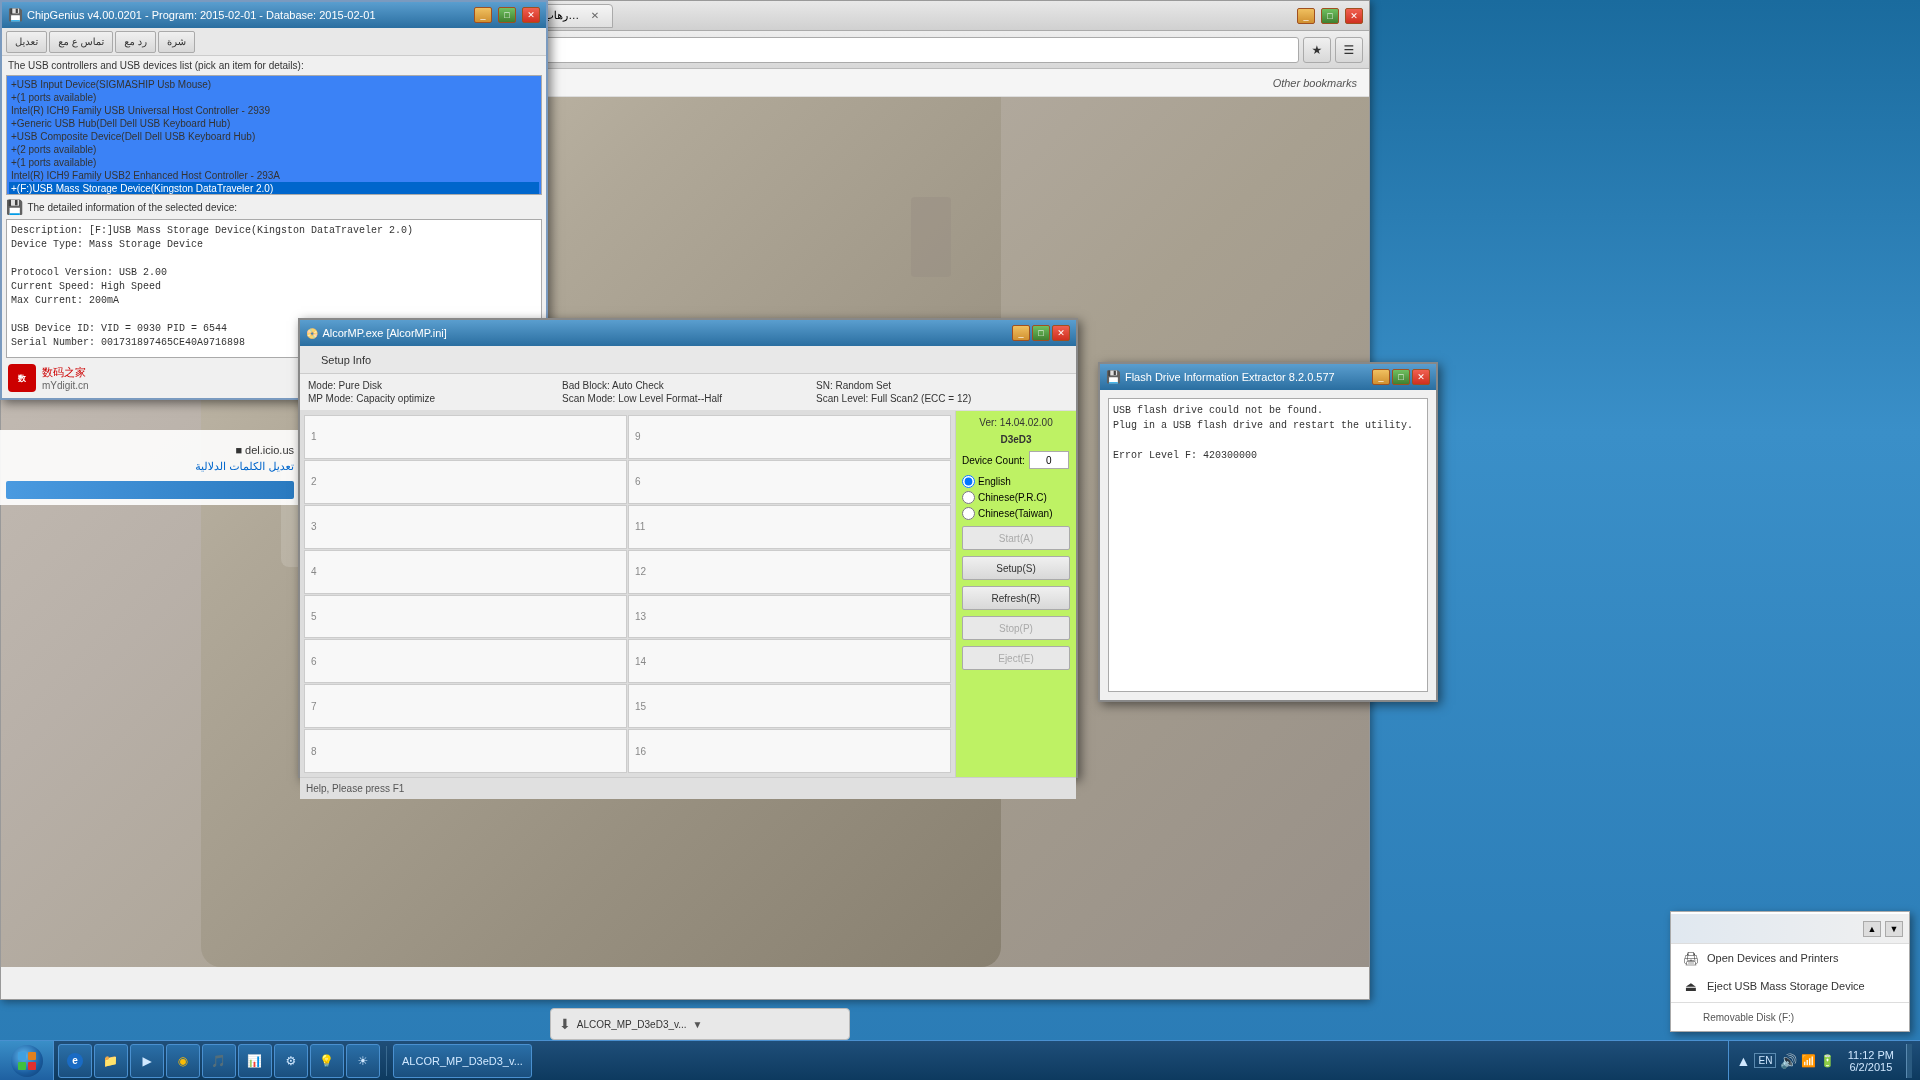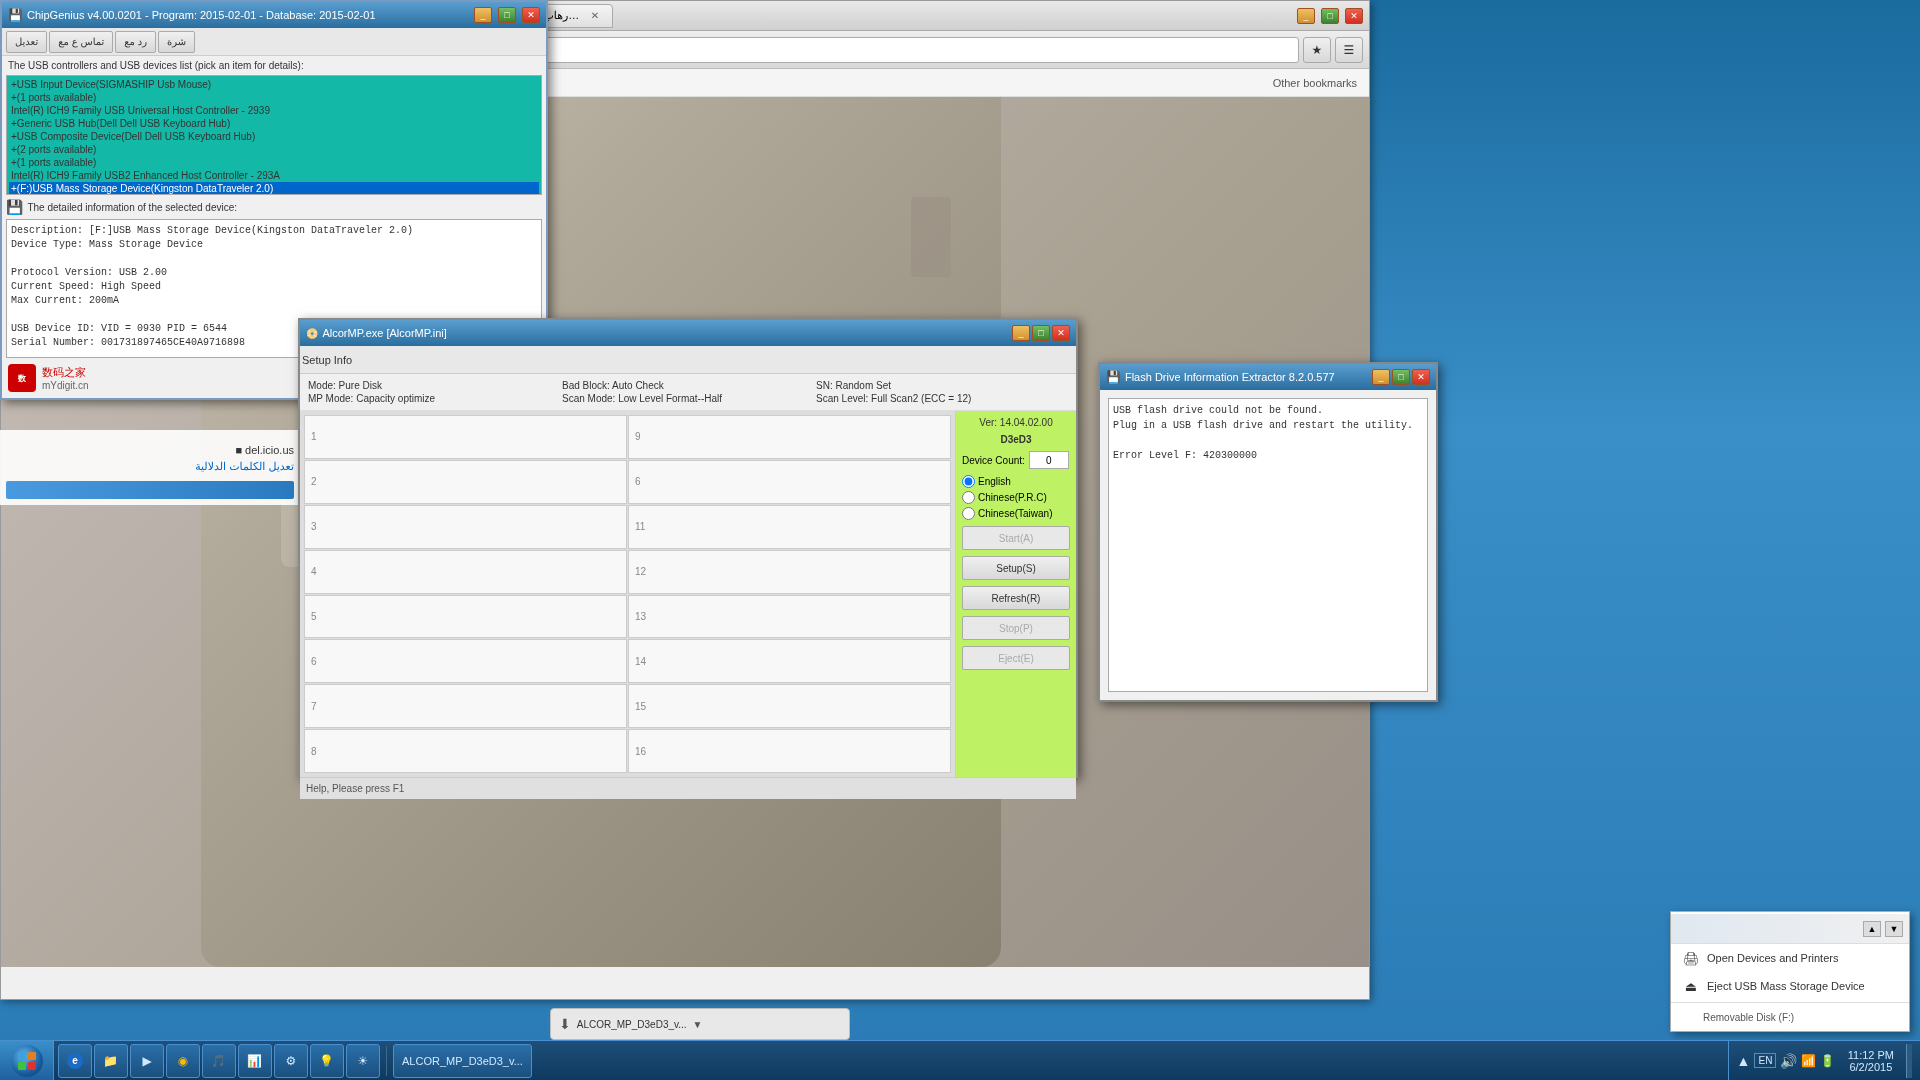--- a/index.html
+++ b/index.html
@@ -288,7 +288,7 @@
     }
     .cg-list-area {
       height: 120px;
-      background: #14b8a6;
+      background: #3b82f6;
       border: 1px solid #aaa;
       overflow-y: auto;
       padding: 2px;

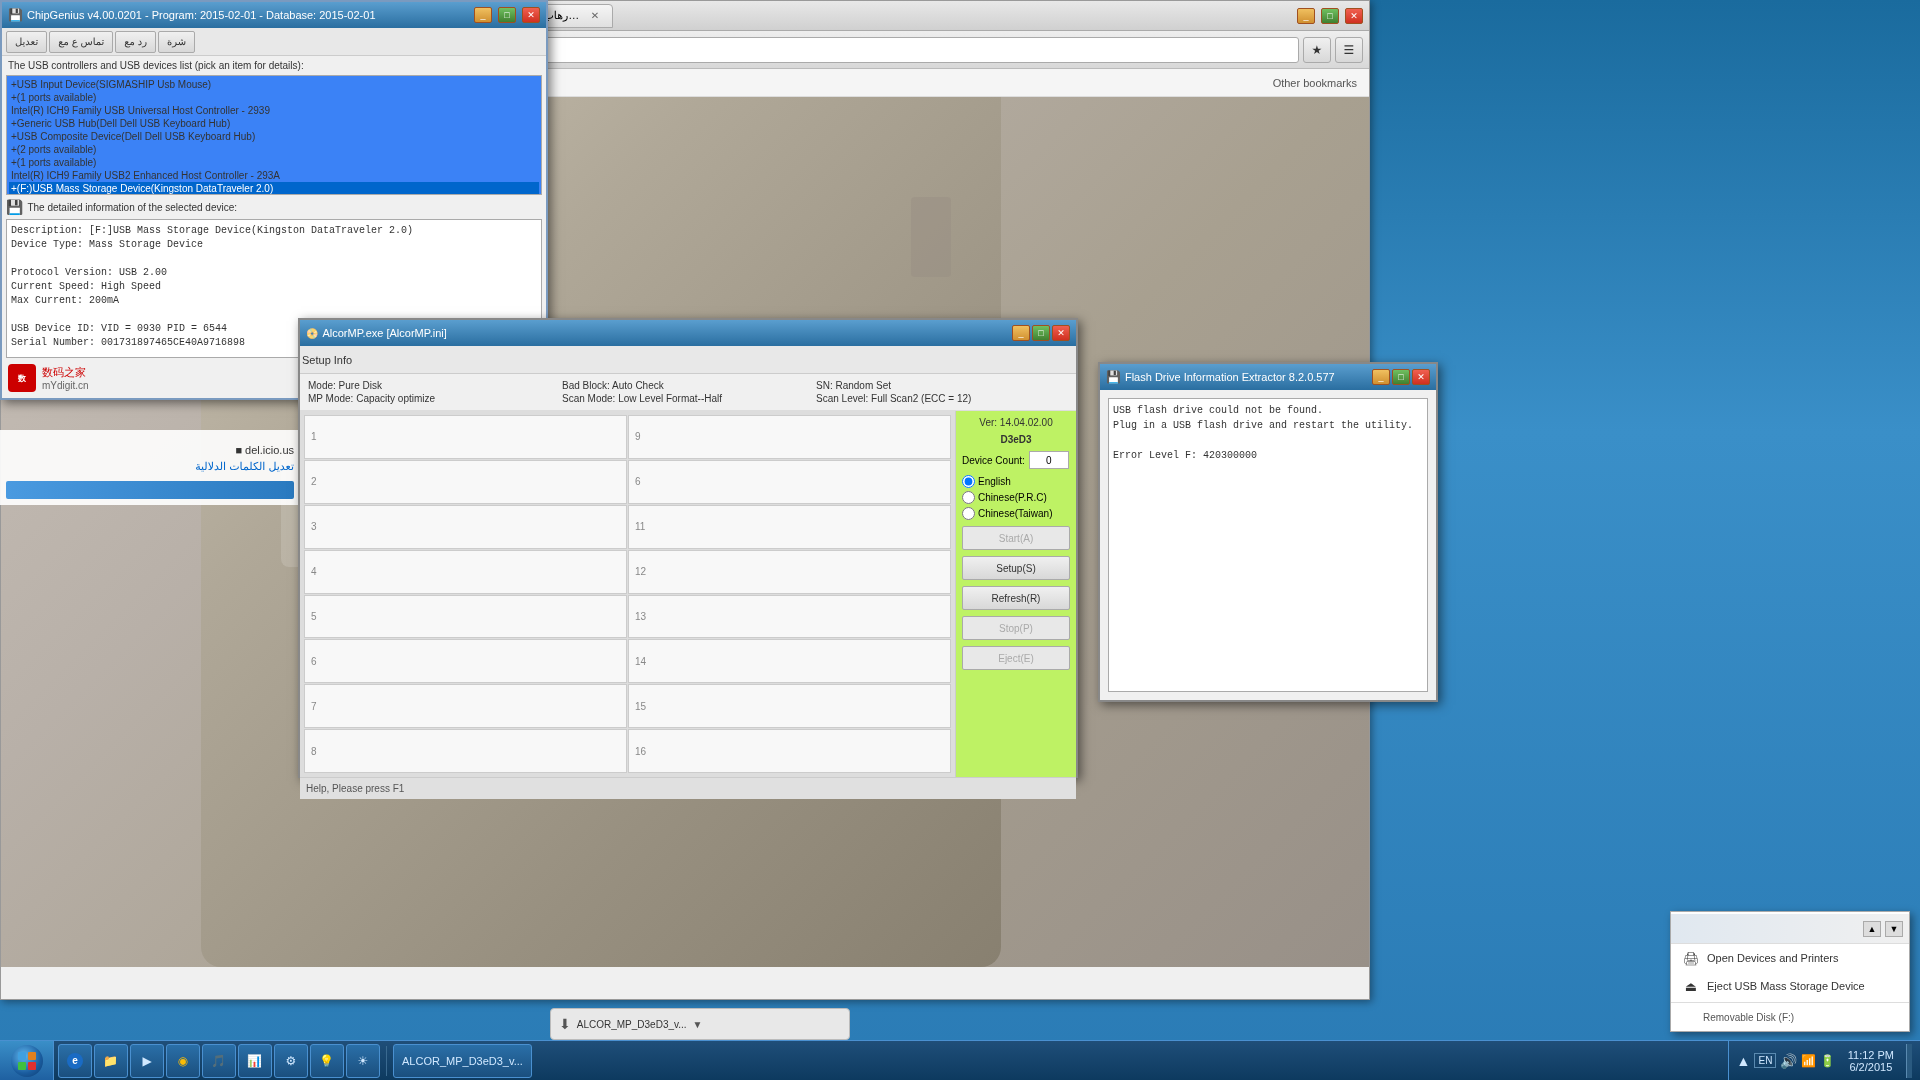--- a/index.html
+++ b/index.html
@@ -204,6 +204,7 @@
       padding: 2px 6px;
       cursor: pointer;
       white-space: nowrap;
+      font-style: italic;
     }
     .browser-img-area {
       width: 100%;

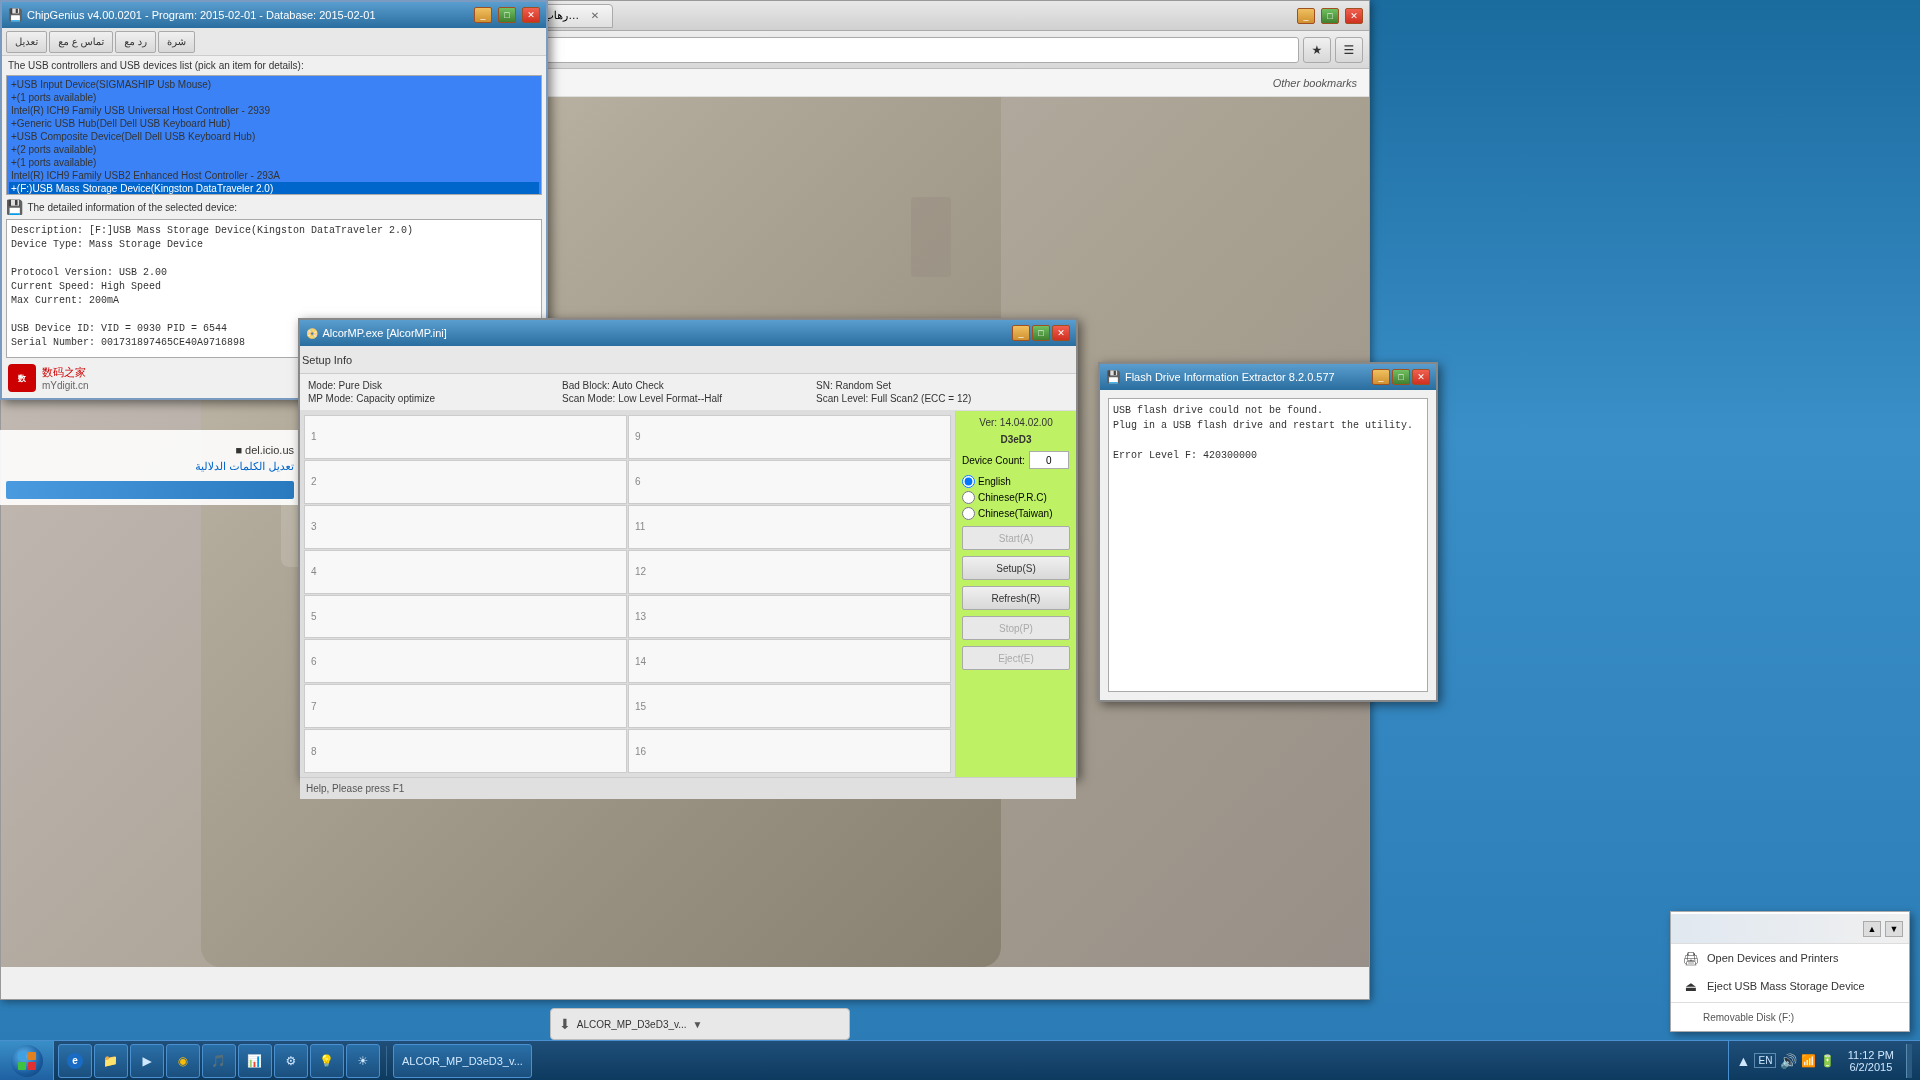--- a/index.html
+++ b/index.html
@@ -354,7 +354,7 @@
       border-bottom: 1px solid #ccc;
       display: flex;
       align-items: center;
-      padding: 0 2px;
+      padding: 0 21px;
       font-size: 11px;
       color: #333;
     }

